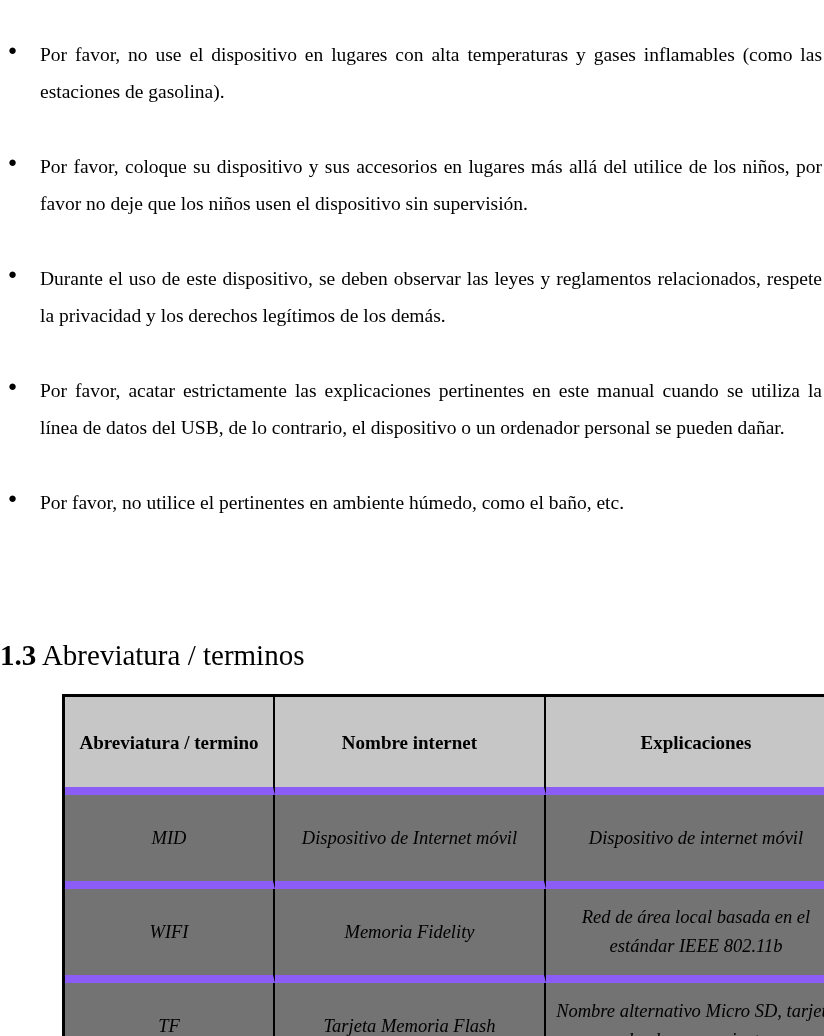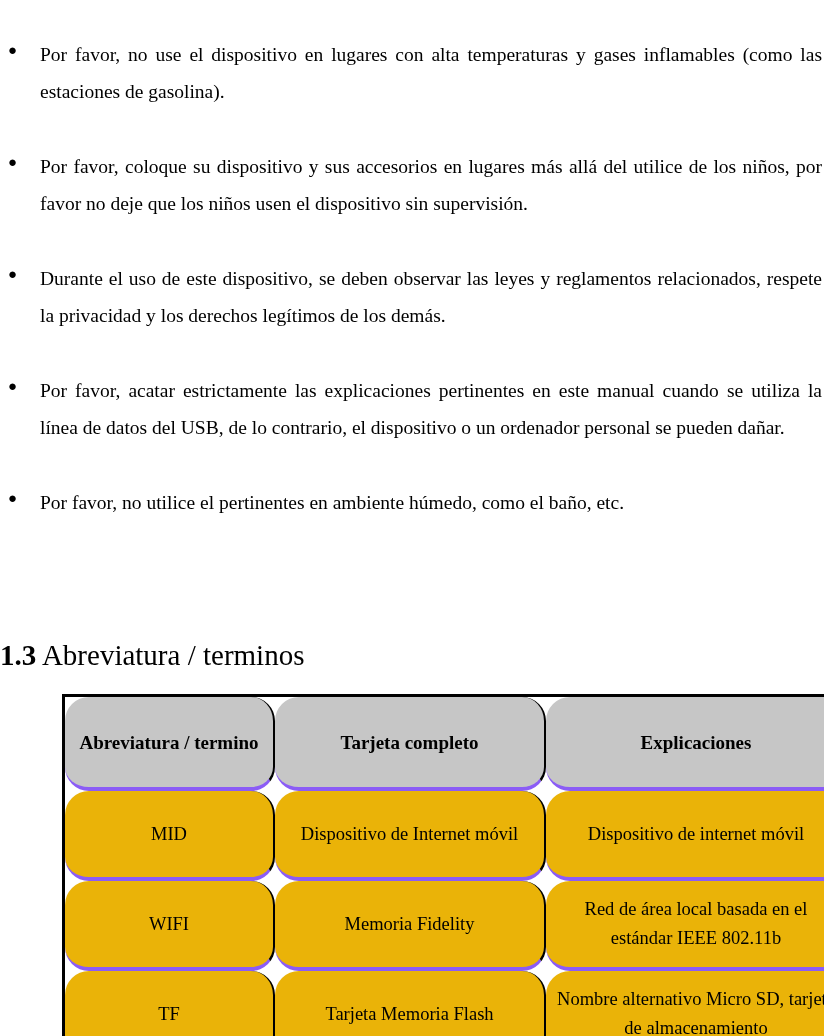--- a/index.html
+++ b/index.html
@@ -99,14 +99,13 @@
   table.term-table td,
   table.term-table th {
     border-right: 2px solid #000;
-    border-bottom: 4px solid #8b5cf6;
+    border-bottom: 8px solid #8b5cf6;
     padding: 6px 6px;
     font-weight: normal;
     font-size: 18.5px;
     line-height: 29px;
     text-align: center;
     vertical-align: middle;
-    border-radius: 24px;
   }
   table.term-table tr.header-row th {
     background: #c6c6c6;

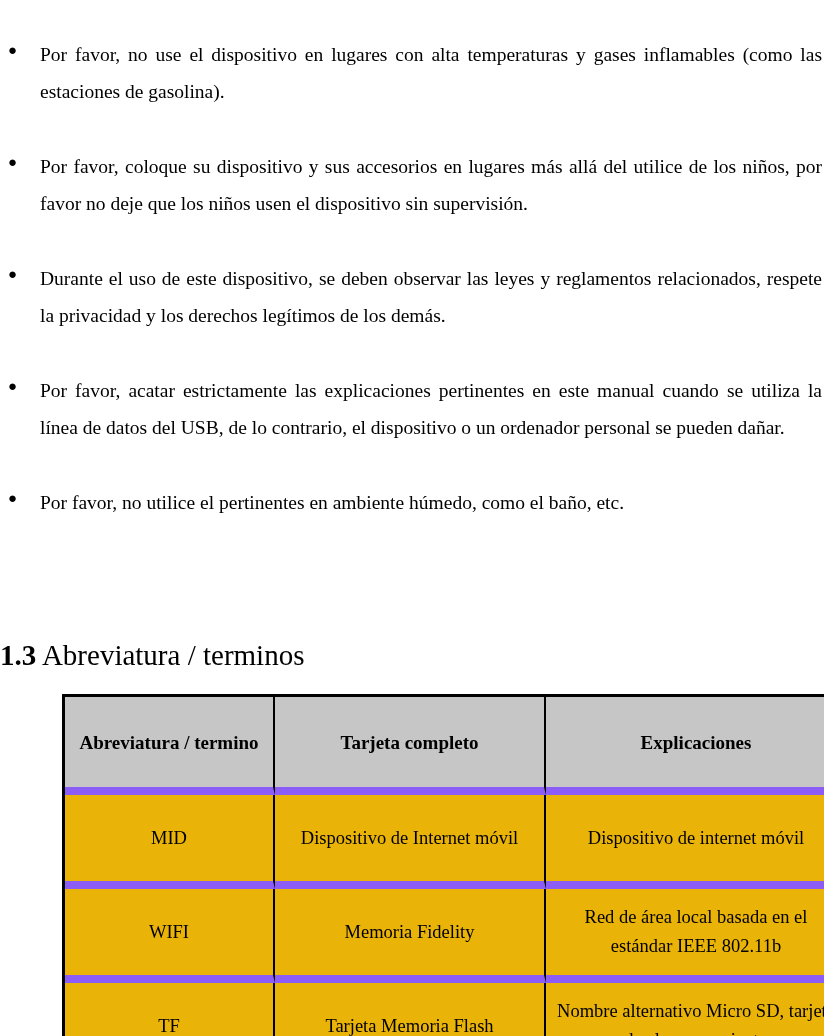--- a/index.html
+++ b/index.html
@@ -164,7 +164,7 @@
       <thead>
         <tr class="header-row">
           <th class="col-abbr">Abreviatura / termino</th>
-          <th class="col-name">Tarjeta completo</th>
+          <th class="col-name">Nombre internet</th>
           <th class="col-expl">Explicaciones</th>
         </tr>
       </thead>

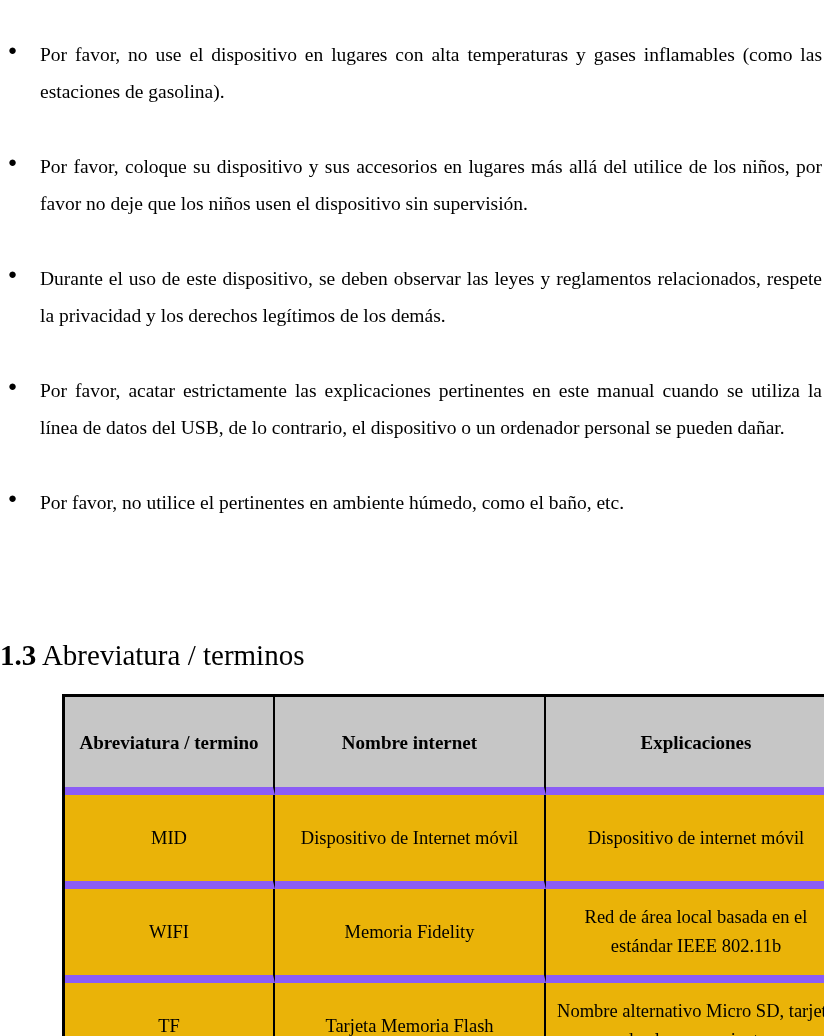--- a/index.html
+++ b/index.html
@@ -115,7 +115,8 @@
   }
   table.term-table tr.body-row td {
     height: 74px;
-    background: #eab308;
+    background: #737373;
+    font-style: italic;
   }
   .col-abbr   { width: 196px; }
   .col-name   { width: 257px; }

